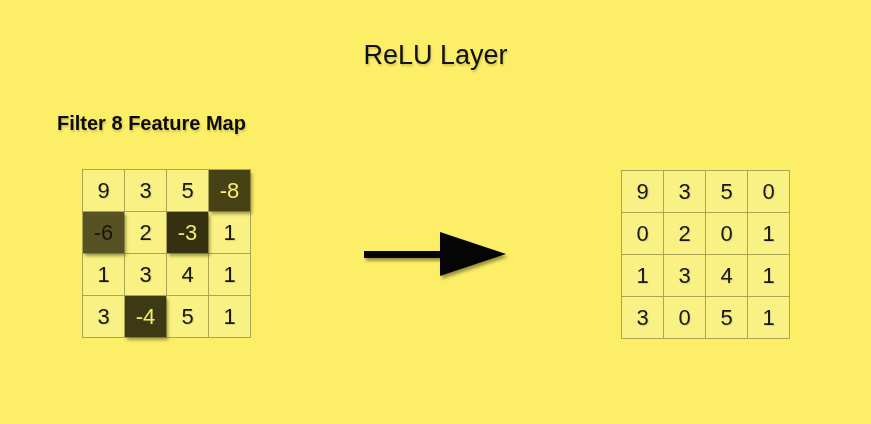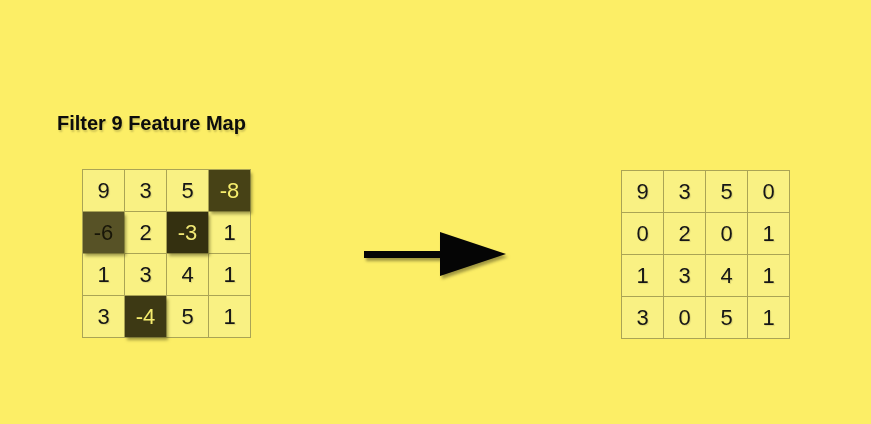--- a/index.html
+++ b/index.html
@@ -87,6 +87,7 @@
 <body>
 
 <div class="page">
+  <div class="title">ReLU Layer</div>
   <div class="map-label">Filter 9 Feature Map</div>
 
   <div class="grid grid-left" id="left-grid">

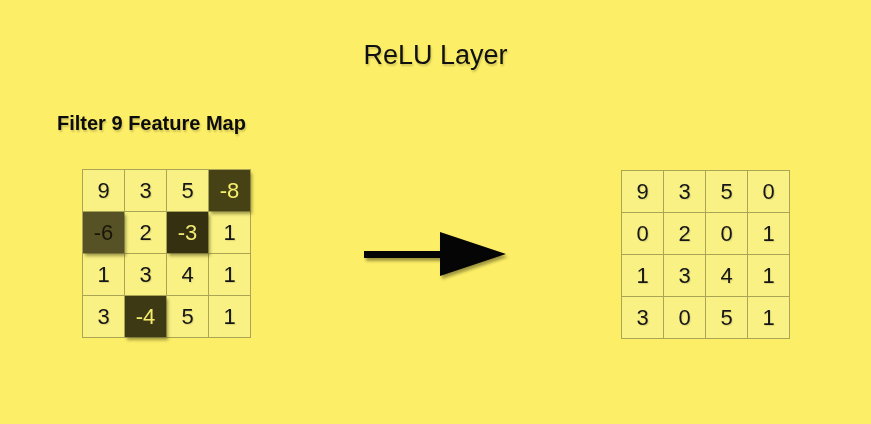--- a/index.html
+++ b/index.html
@@ -88,7 +88,7 @@
 
 <div class="page">
   <div class="title">ReLU Layer</div>
-  <div class="map-label">Filter 9 Feature Map</div>
+  <div class="map-label">Filter 8 Feature Map</div>
 
   <div class="grid grid-left" id="left-grid">
       <div class="cell">9</div>

